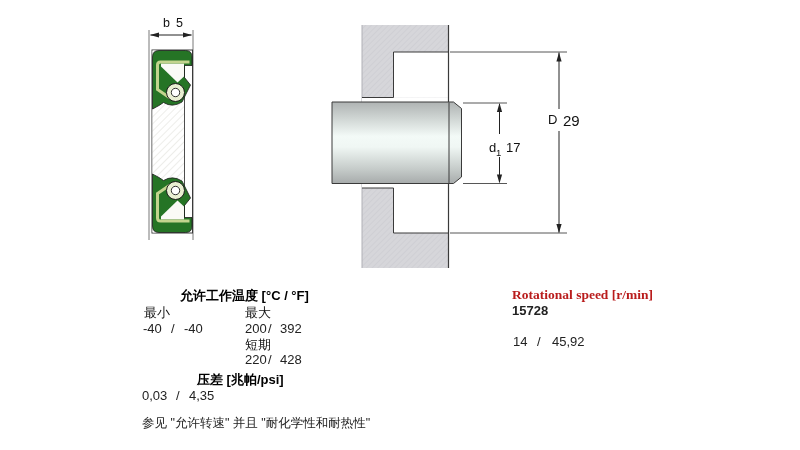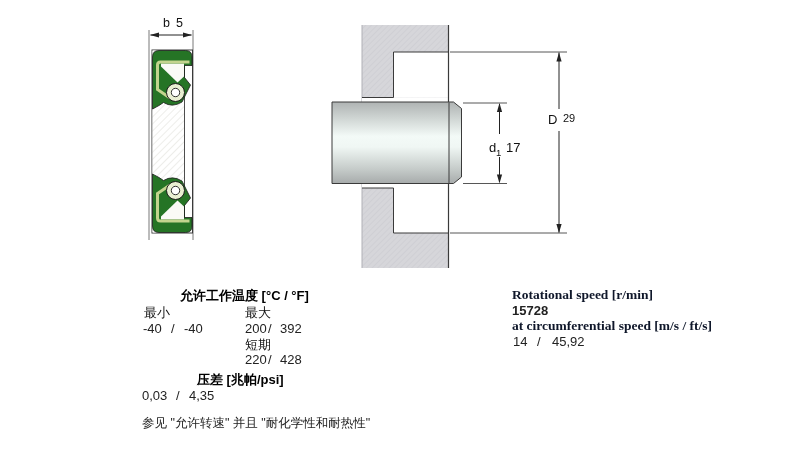--- a/index.html
+++ b/index.html
@@ -99,7 +99,7 @@
   </svg>
 
   <span class="t dim" style="left:548px;top:112px;font-size:13px;">D</span>
-  <span class="t dim" style="left:563px;top:112px;font-size:11px;">29</span>
+  <span class="t dim" style="left:563px;top:112px;font-size:15px;">29</span>
   <span class="t dim" style="left:489px;top:140px;font-size:13px;">d</span>
   <span class="t dimsub" style="left:496px;top:147px;">1</span>
   <span class="t dim" style="left:506px;top:140px;font-size:13px;">17</span>

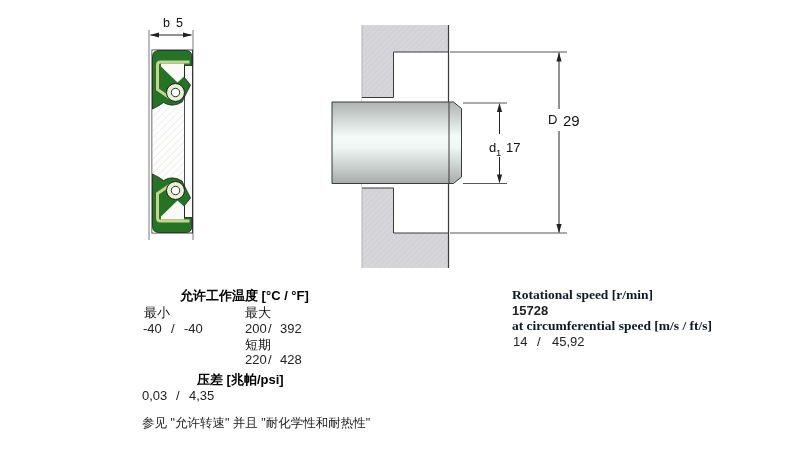--- a/index.html
+++ b/index.html
@@ -10,7 +10,7 @@
   .sans13{font:13px "Liberation Sans","DejaVu Sans",sans-serif;color:#222;}
   .cjk{font:13px "Liberation Sans","DejaVu Sans",sans-serif;color:#111;}
   .cjkB{font:bold 13px "Liberation Sans","DejaVu Sans",sans-serif;color:#000;margin-left:36px;}
-  .serifB{font:bold 13.5px "Liberation Serif","DejaVu Serif",serif;color:#0f172a;}
+  .serifB{font:bold 13.5px "Liberation Serif","DejaVu Serif",serif;color:#b91c1c;}
   .dim{font:12.5px "Liberation Sans","DejaVu Sans",sans-serif;color:#111;}
   .dimsub{font:9.5px "Liberation Sans","DejaVu Sans",sans-serif;color:#111;}
   .note{font:12.5px "Liberation Sans","DejaVu Sans",sans-serif;color:#222;}

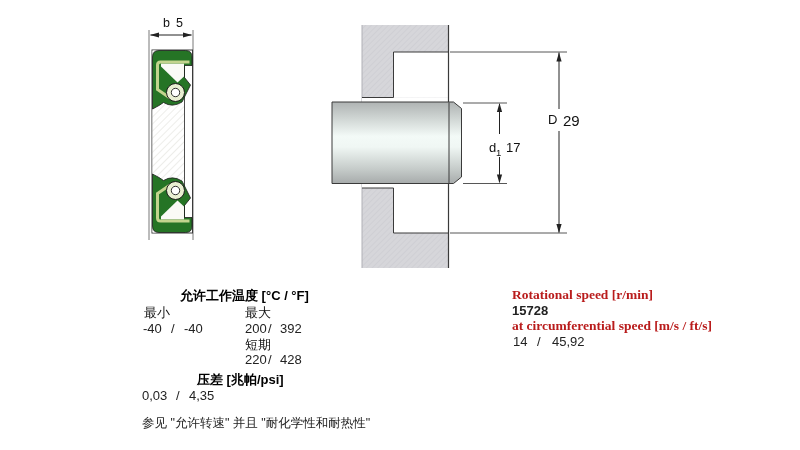--- a/index.html
+++ b/index.html
@@ -133,7 +133,6 @@
 
   <span class="t serifB" style="left:512px;top:287px;">Rotational speed [r/min]</span>
   <span class="t sans13" style="left:512px;top:303px;font-weight:bold;">15728</span>
-  <span class="t serifB" style="left:512px;top:318px;">at circumferential speed [m/s / ft/s]</span>
 
   <span class="t sans13" style="left:513px;top:334px;">14</span>
   <span class="t sans13" style="left:537px;top:334px;">/</span>

